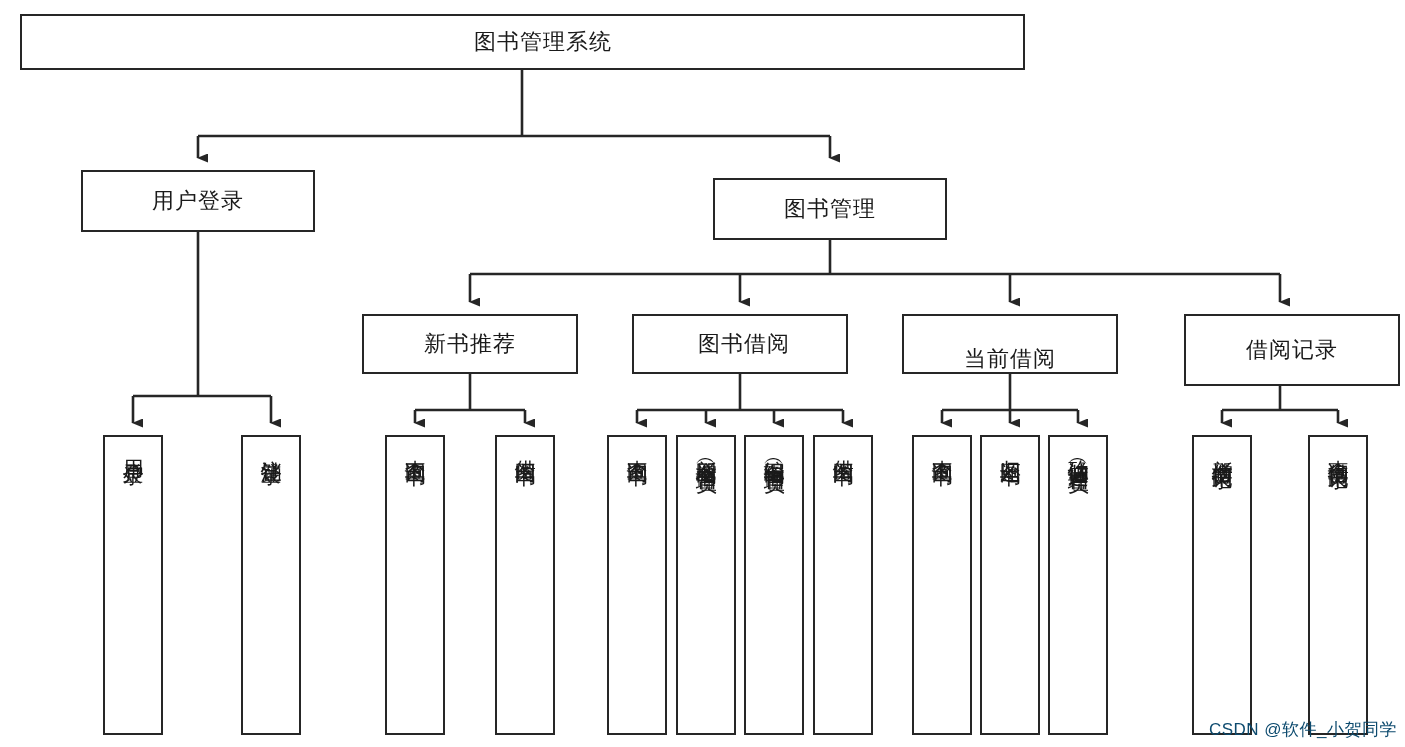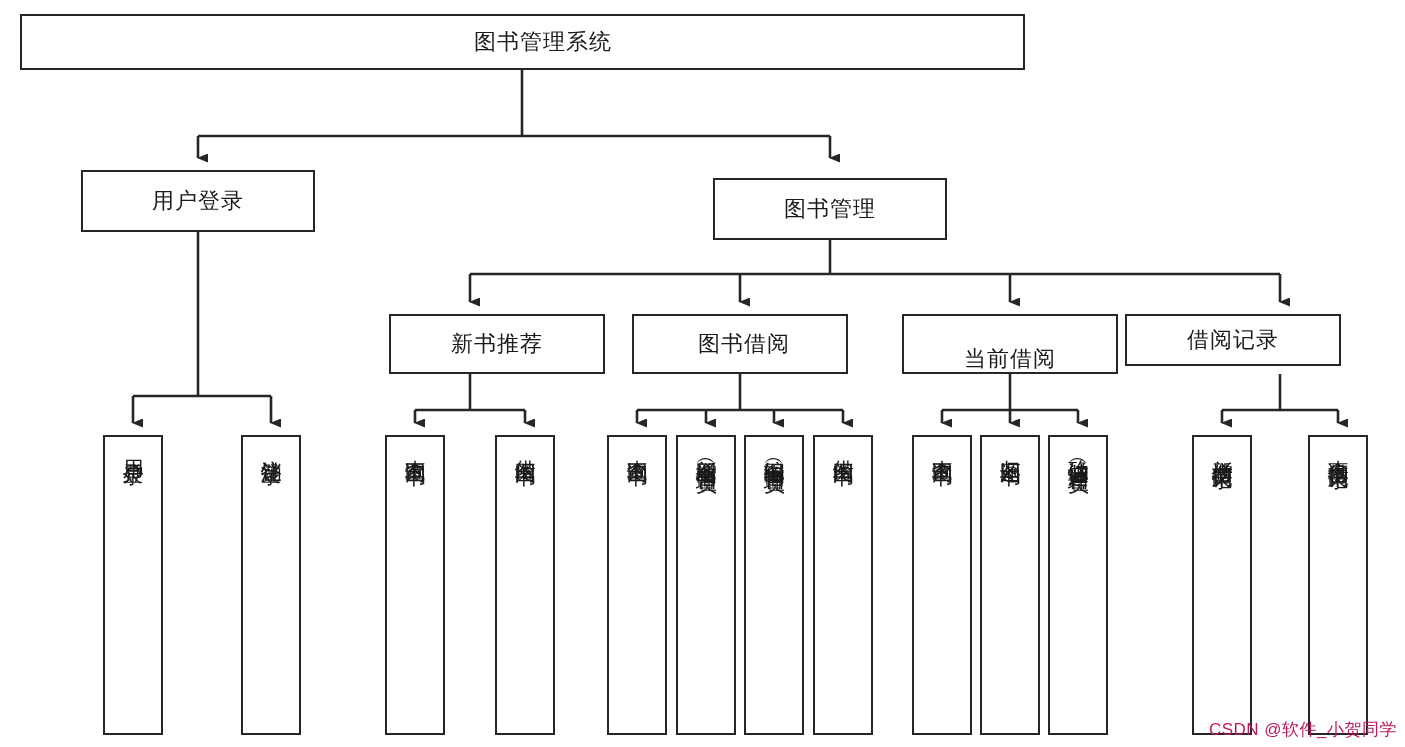--- a/index.html
+++ b/index.html
@@ -135,7 +135,7 @@
     <span class="lbl">图书管理</span>
   </div>
 
-  <div class="node horiz" style="left:362px; top:314px; width:216px; height:60px;margin-left:27px;">
+  <div class="node horiz" style="left:362px; top:314px; width:216px; height:60px;">
     <span class="lbl">新书推荐</span>
   </div>
 

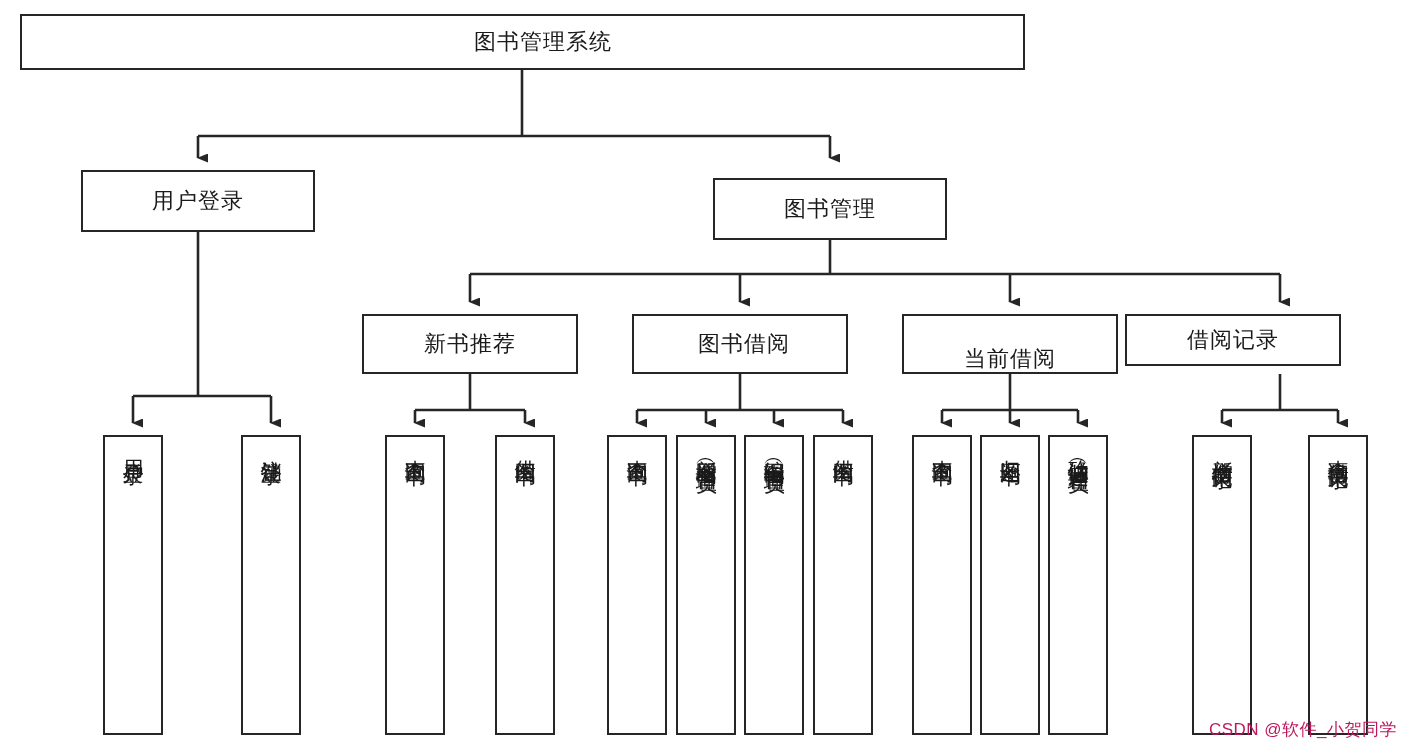--- a/index.html
+++ b/index.html
@@ -147,7 +147,7 @@
     <span class="lbl">当前借阅</span>
   </div>
 
-  <div class="node horiz" style="left:1125px; top:314px; width:216px; height:52px;">
+  <div class="node horiz" style="left:1184px; top:314px; width:216px; height:72px;">
     <span class="lbl">借阅记录</span>
   </div>
 

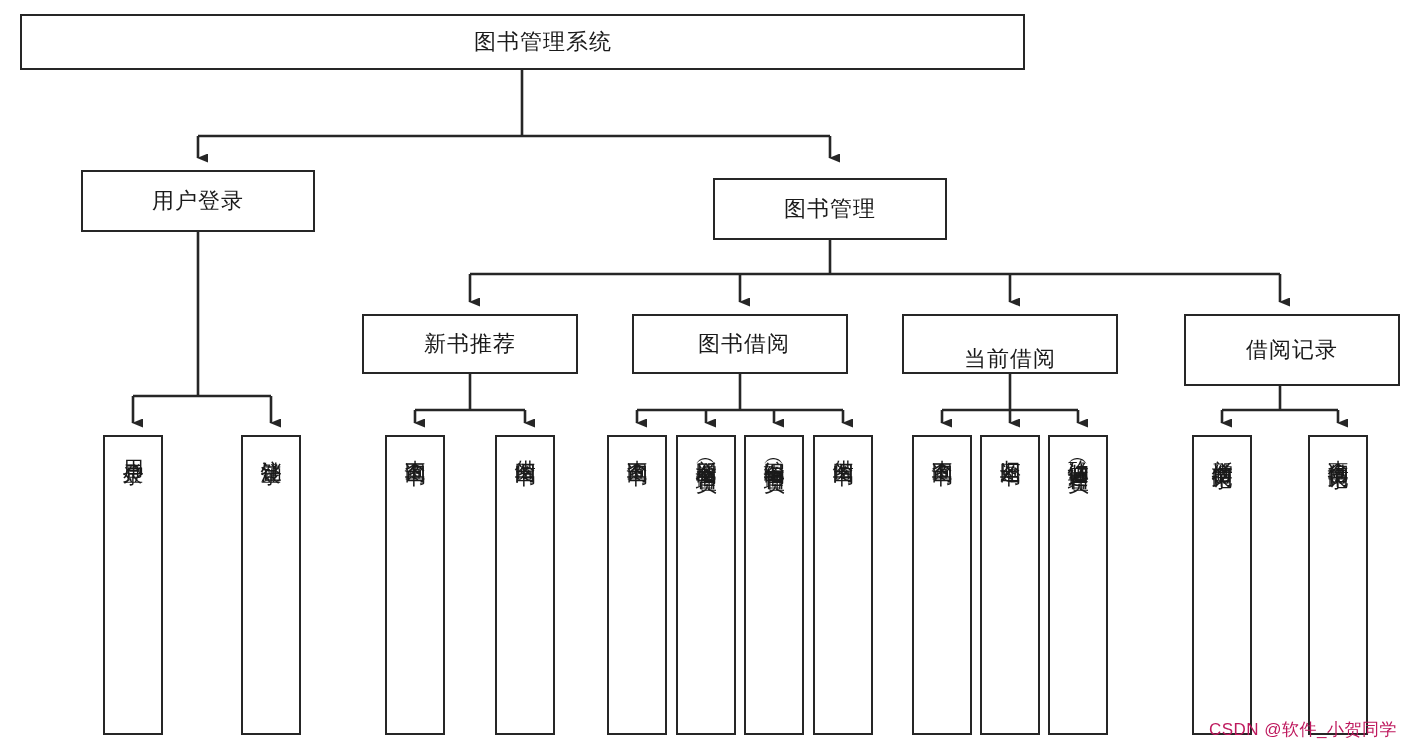--- a/index.html
+++ b/index.html
@@ -62,7 +62,7 @@
     right:8px;
     bottom:6px;
     font-size:17px;
-    color:#be185d;
+    color:#0c4a6e;
     white-space:nowrap;
     z-index:6;
     letter-spacing:0.5px;

